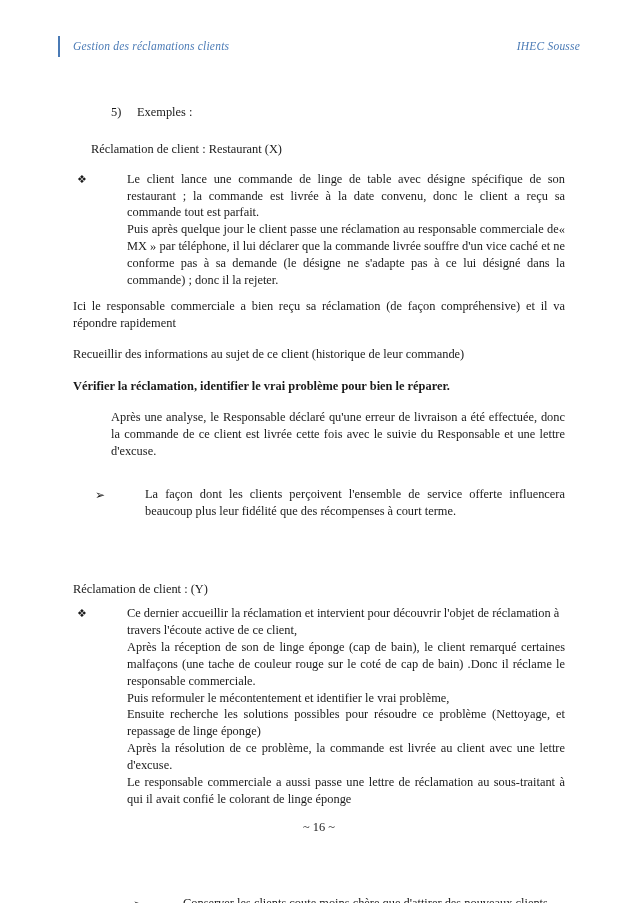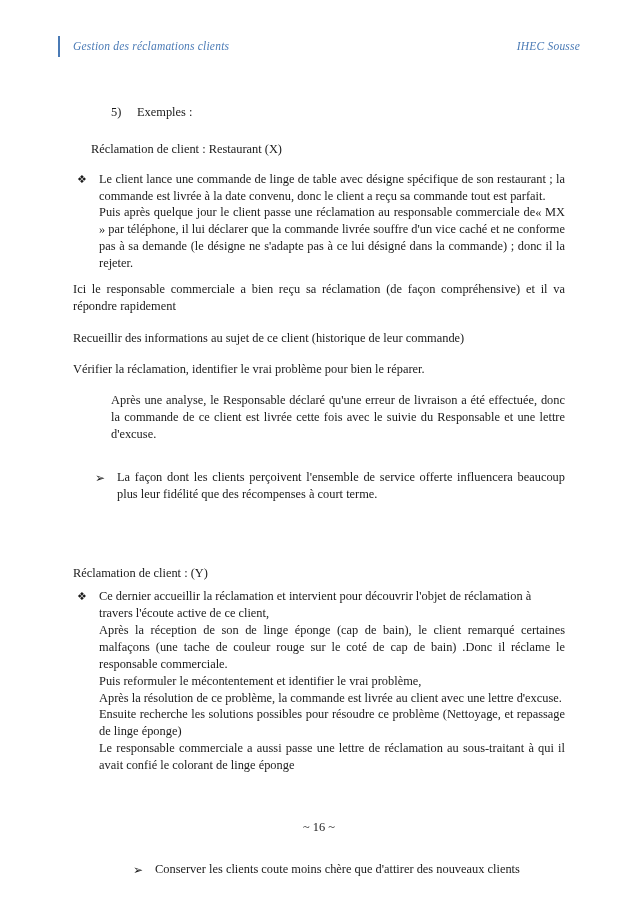--- a/index.html
+++ b/index.html
@@ -112,6 +112,7 @@
   .bullet-row .body {
     flex: 1 1 auto;
     text-align: justify;
+    margin-left: 28px;
   }
   .bullet-row .body .last-line,
   .blk .last-line {

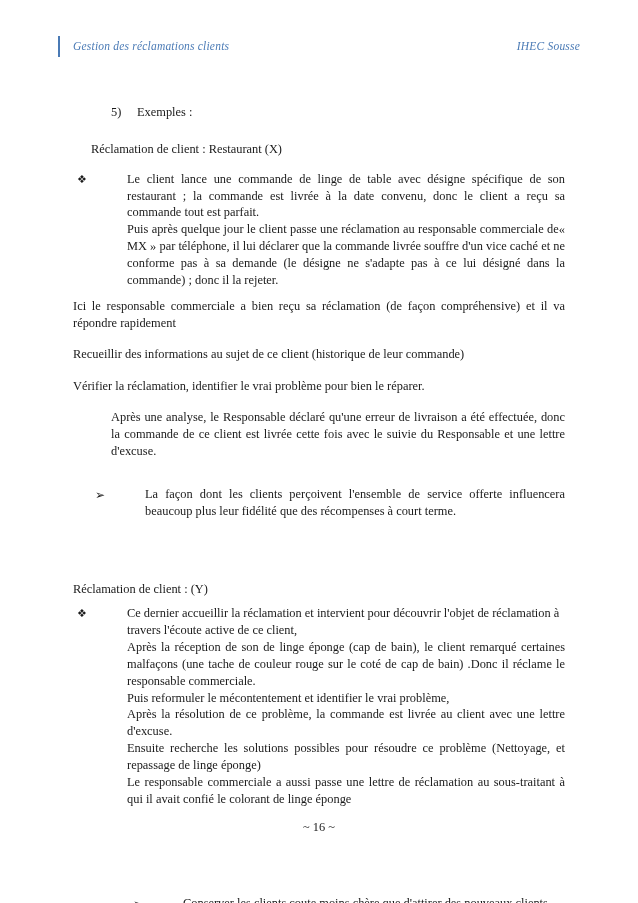--- a/index.html
+++ b/index.html
@@ -125,6 +125,7 @@
   }
   .flush.tight {
     margin-bottom: 14px;
+    font-weight: bold;
   }
 
   

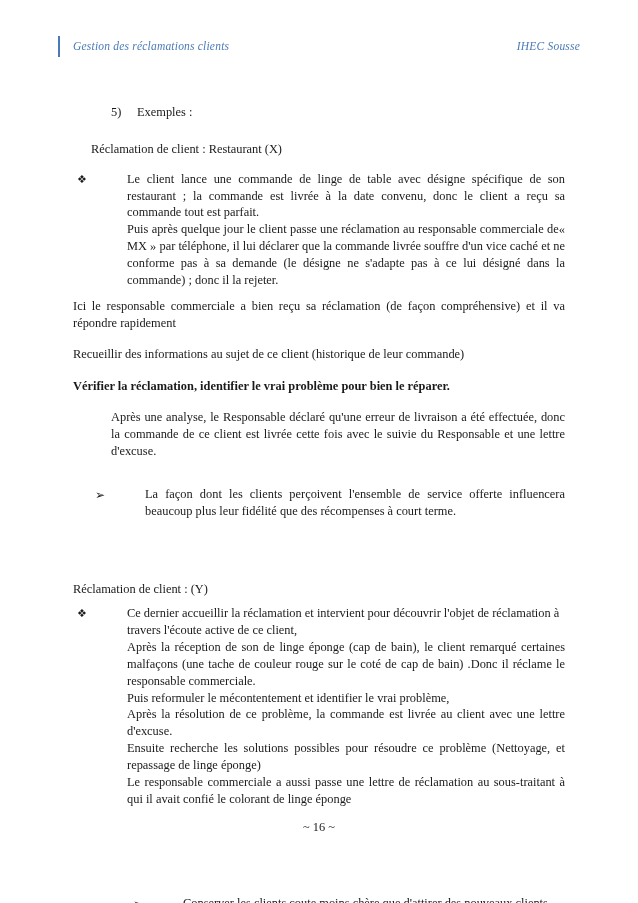--- a/index.html
+++ b/index.html
@@ -207,8 +207,8 @@
         <div class="blk last-line"> Ce dernier accueillir la réclamation et intervient pour découvrir l'objet de réclamation à travers l'écoute active de ce client,</div>
         <div class="blk">Après la réception de son de linge éponge (cap de bain), le client remarqué certaines malfaçons (une tache de couleur rouge sur le coté de cap de bain) .Donc il réclame le responsable commerciale.</div>
         <div class="blk last-line">Puis reformuler le mécontentement et identifier le vrai problème,</div>
+        <div class="blk">Ensuite recherche les solutions possibles pour résoudre ce problème (Nettoyage, et repassage de linge éponge)</div>
         <div class="blk">Après la résolution de ce problème, la commande est livrée au client avec une lettre d'excuse.</div>
-        <div class="blk">Ensuite recherche les solutions possibles pour résoudre ce problème (Nettoyage, et repassage de linge éponge)</div>
         <div class="blk">Le responsable commerciale a aussi passe une lettre de réclamation au sous-traitant à qui il avait confié le colorant de linge éponge</div>
       </div>
     </div>

